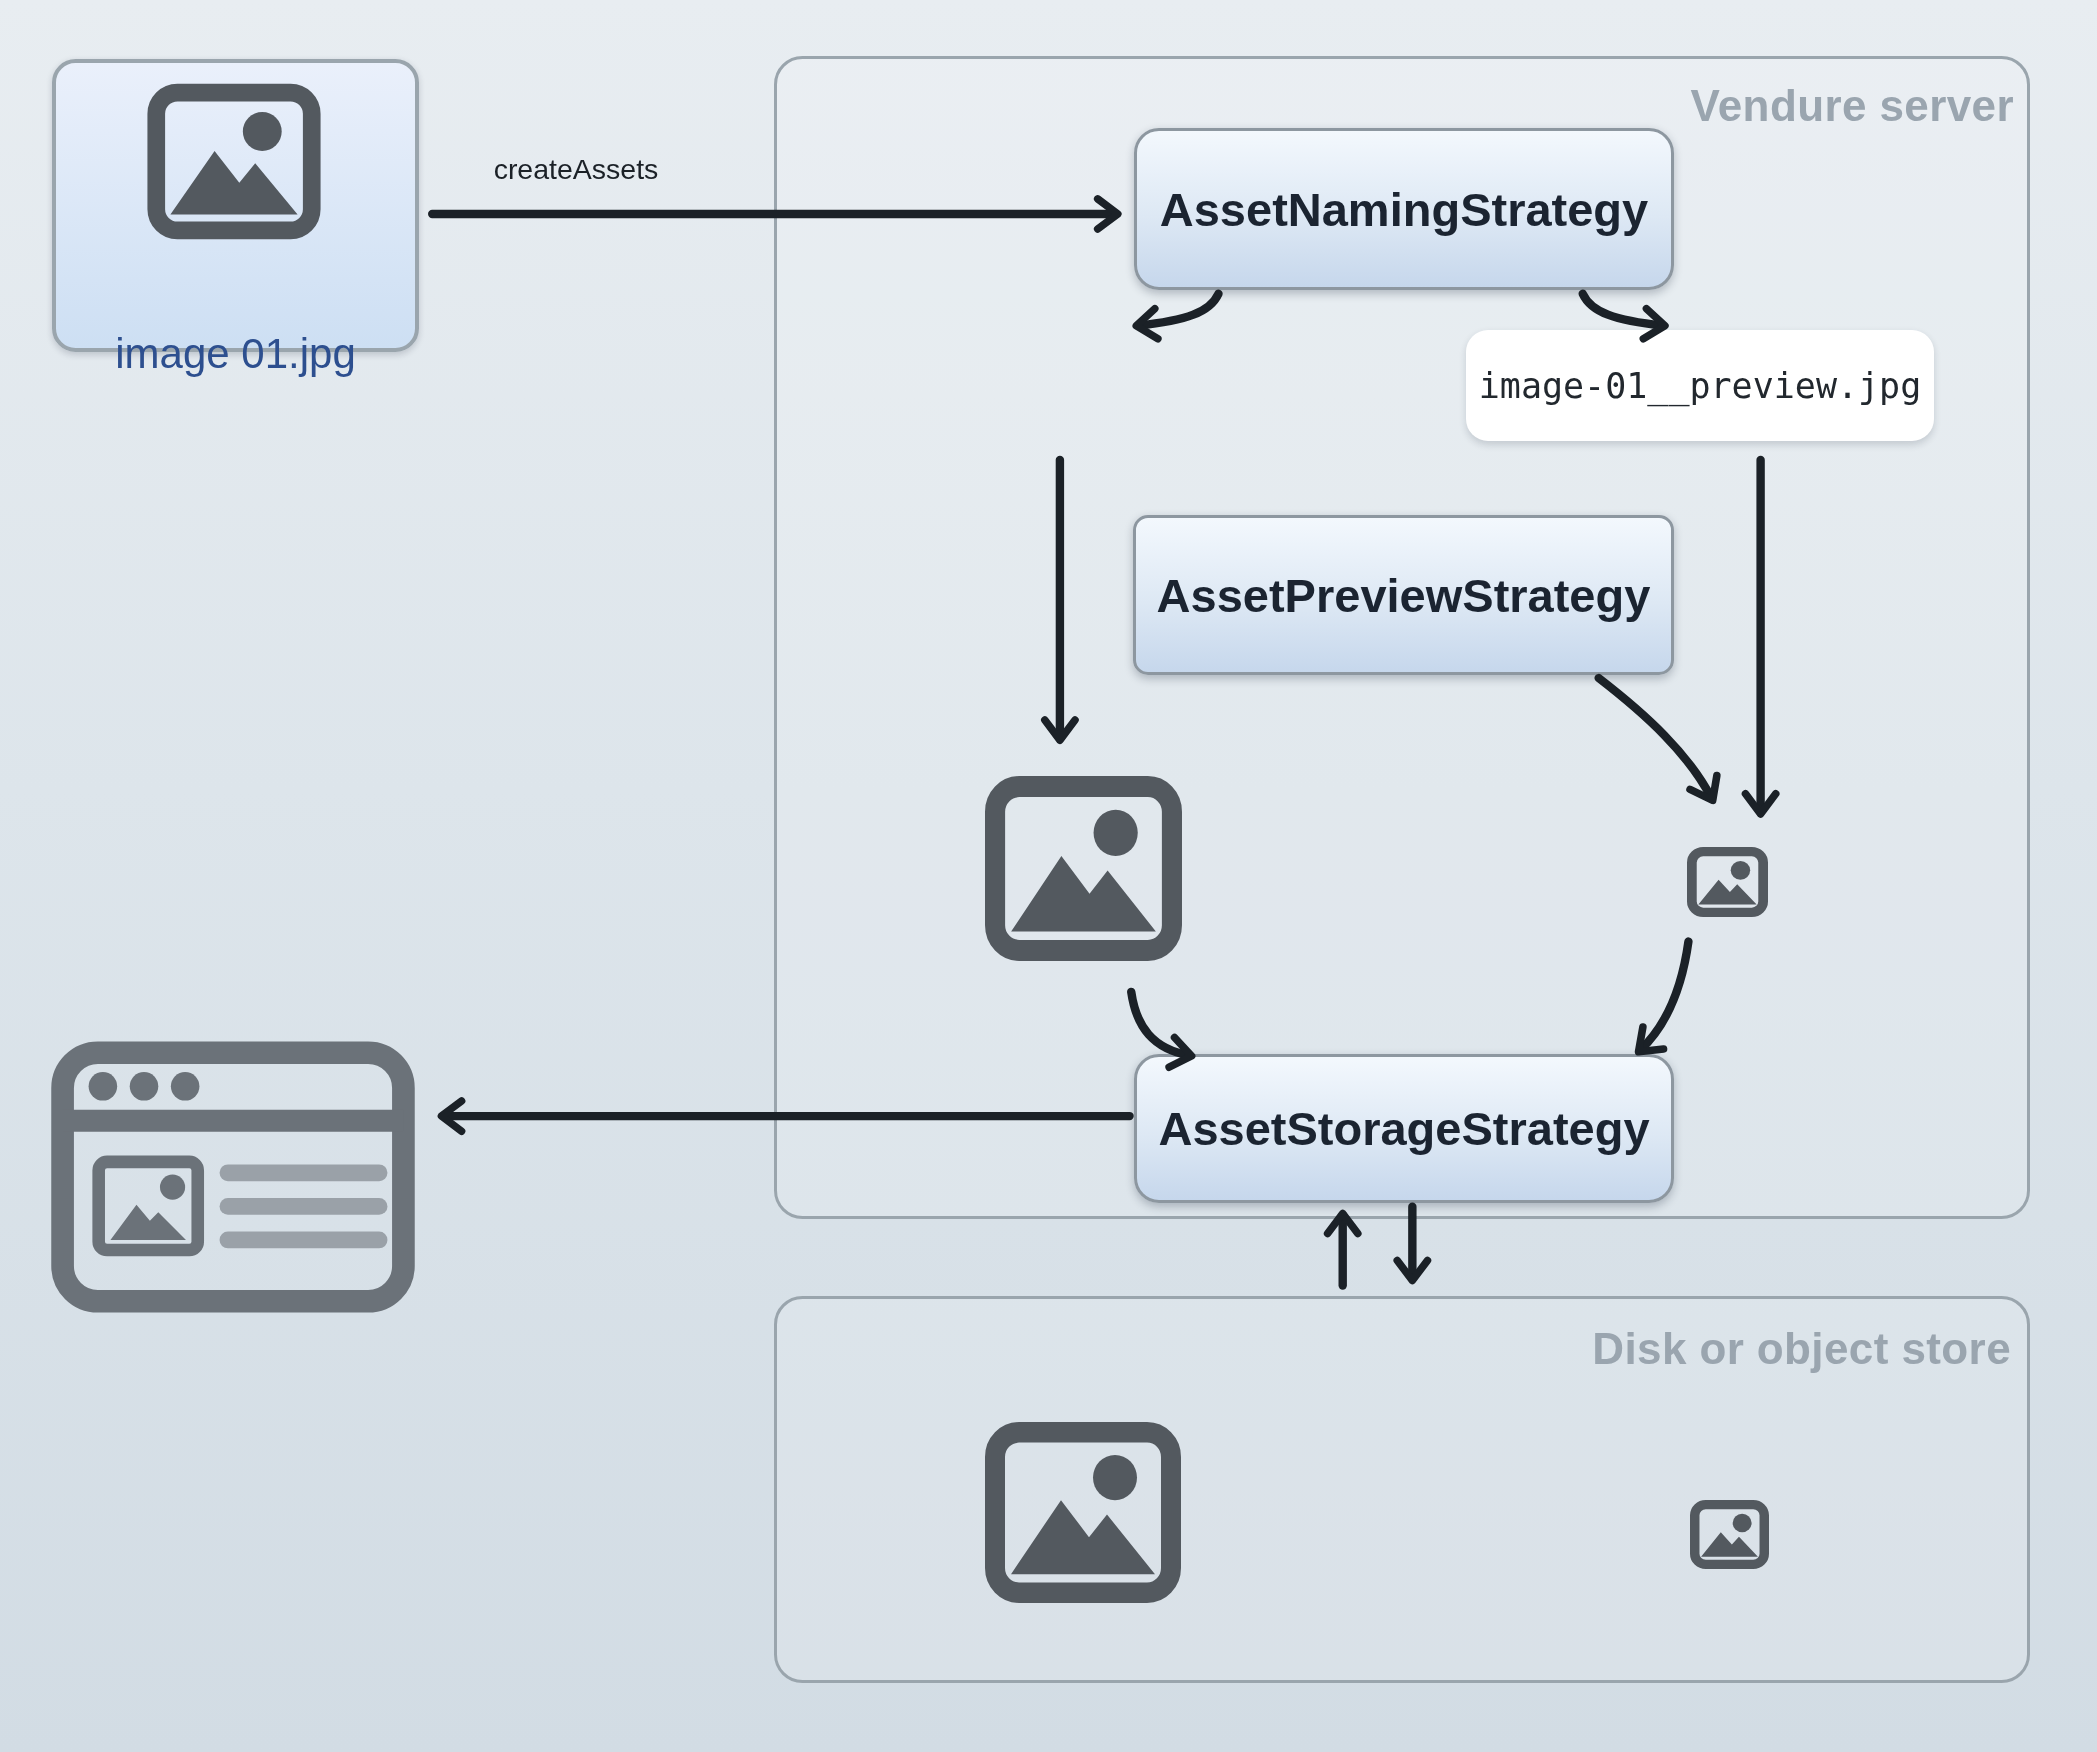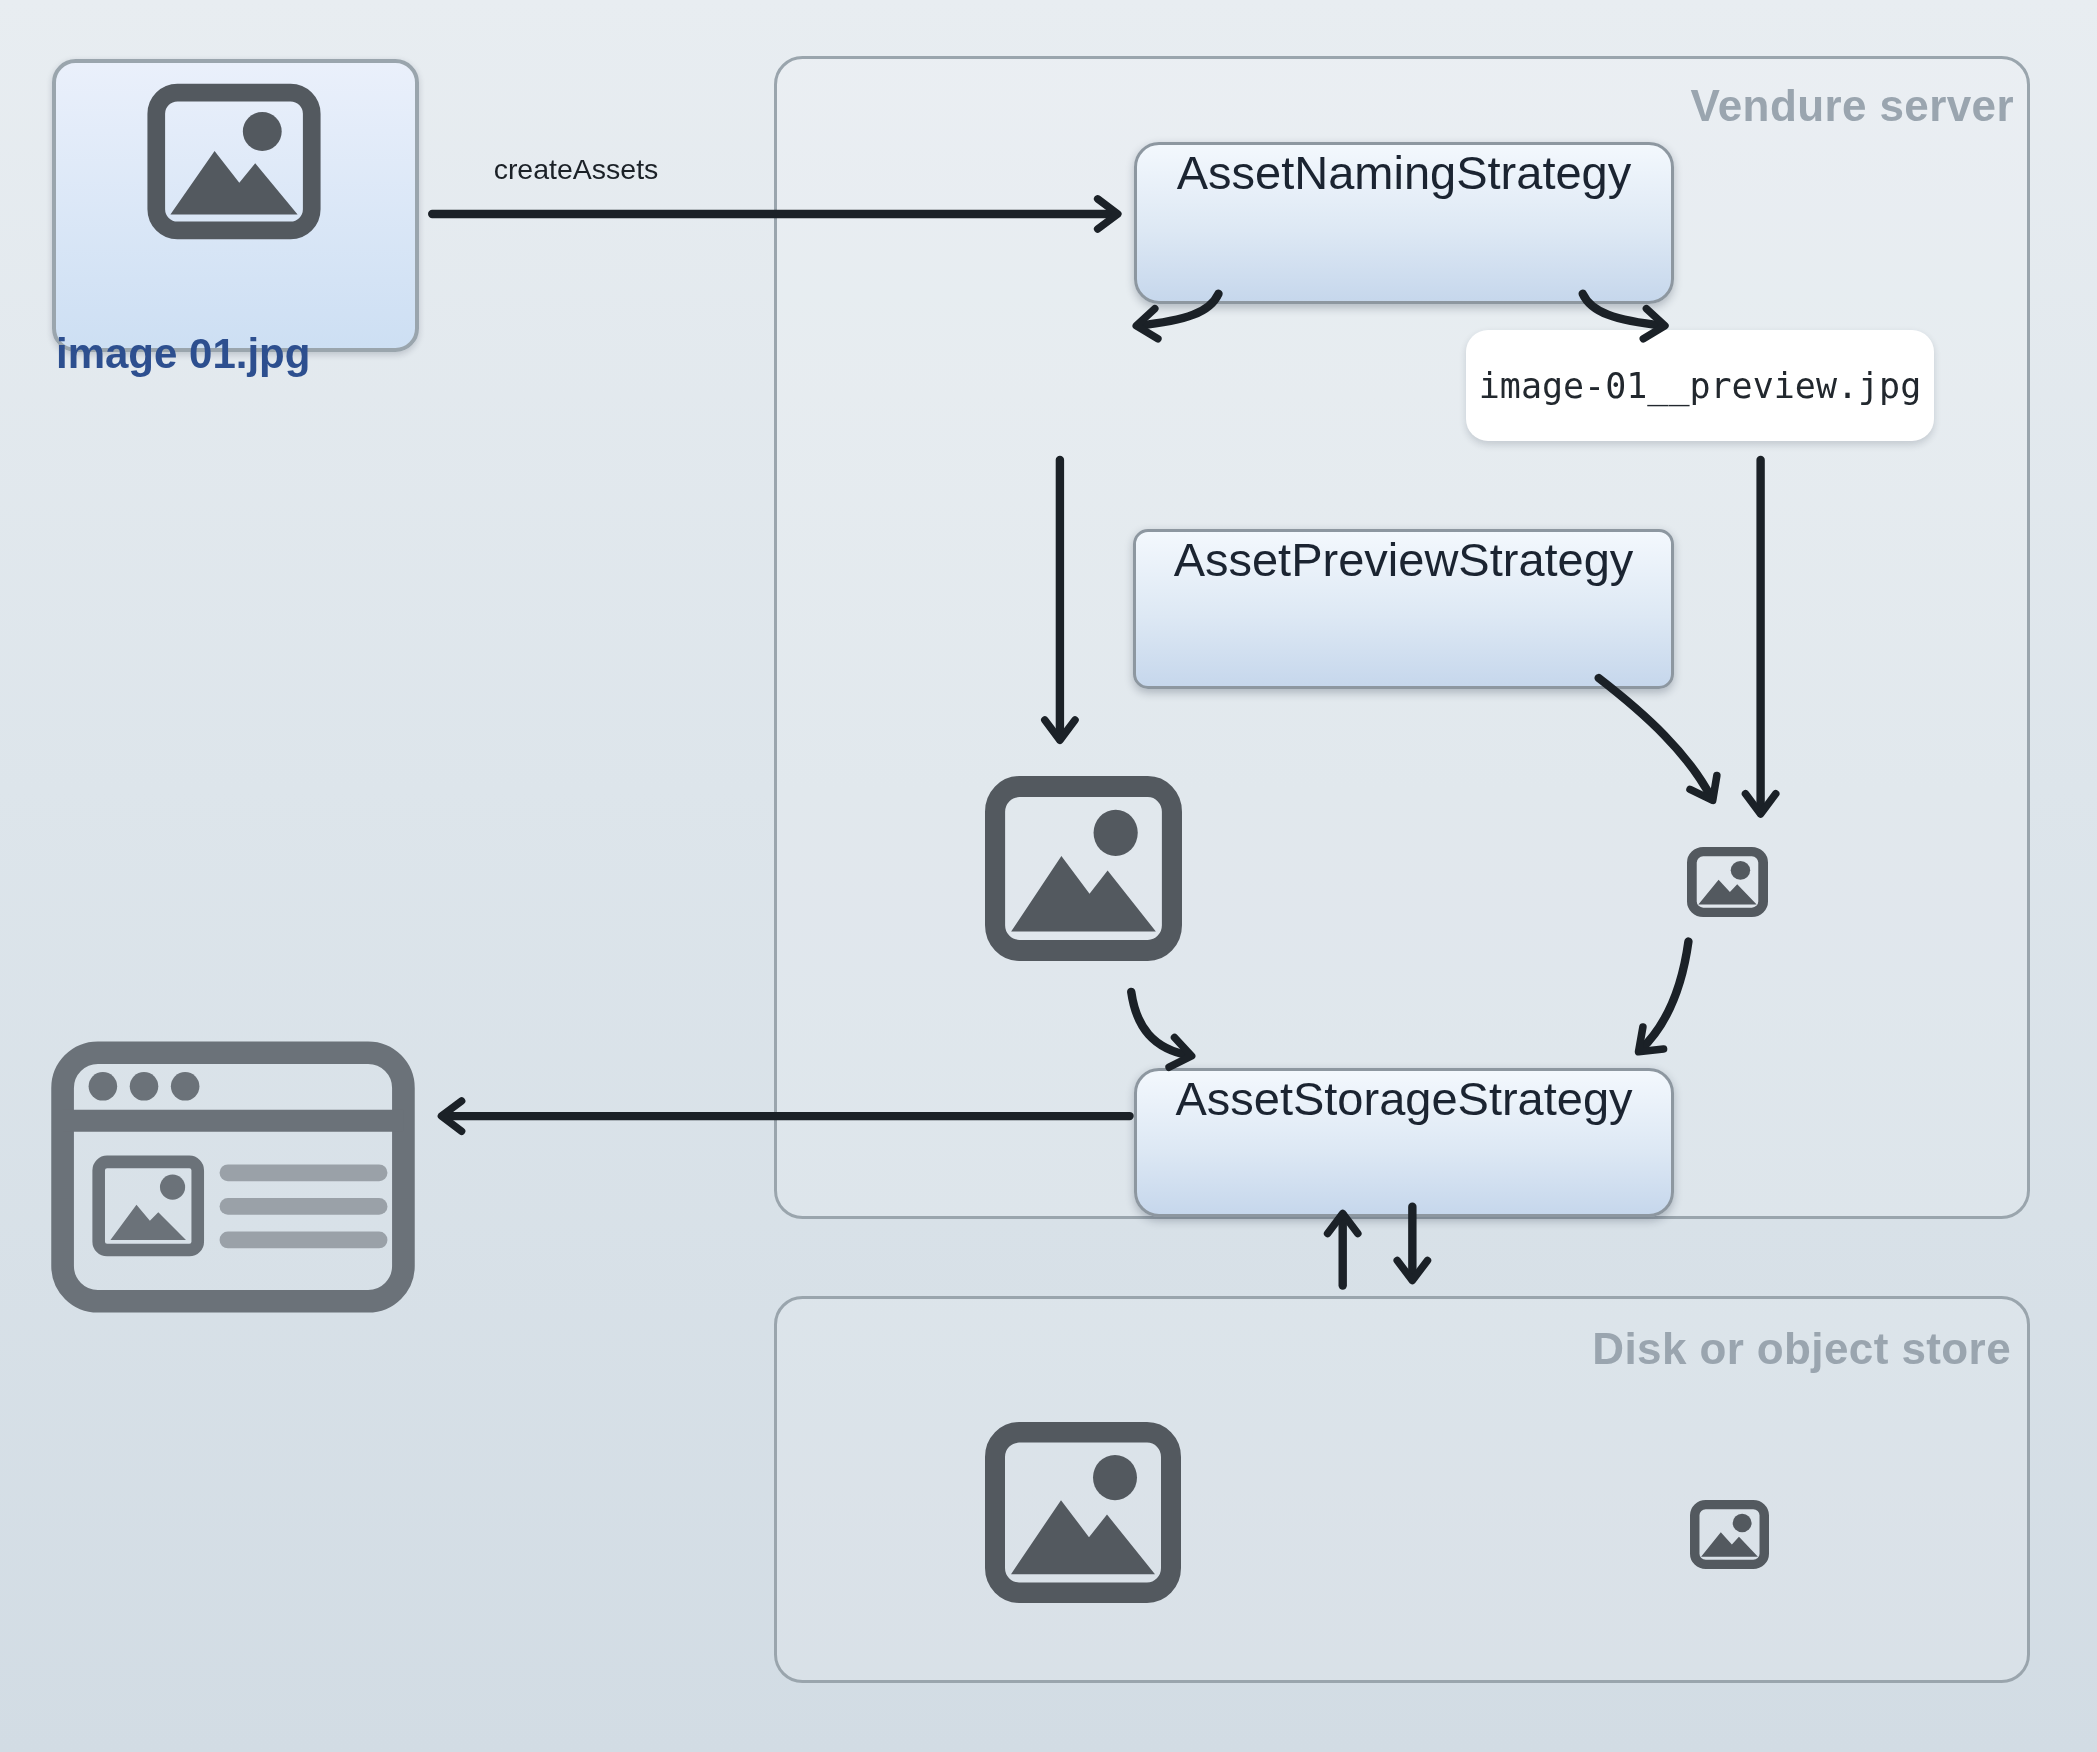--- a/index.html
+++ b/index.html
@@ -33,8 +33,8 @@
     position:absolute; border:3.4px solid var(--box-border); border-radius:25px;
     background:linear-gradient(180deg,var(--box-fill-top) 0%,var(--box-fill-mid) 55%,var(--box-fill-bottom) 100%);
     box-shadow:0 3.4px 8.4px rgba(25,35,55,0.25);
-    display:flex; justify-content:center;
-    font-weight:normal; font-size:47px; color:var(--box-text); white-space:nowrap;margin-top:14px;
+    display:flex; align-items:center; justify-content:center;
+    font-weight:bold; font-size:47px; color:var(--box-text); white-space:nowrap;
   }
   
   .source-card{

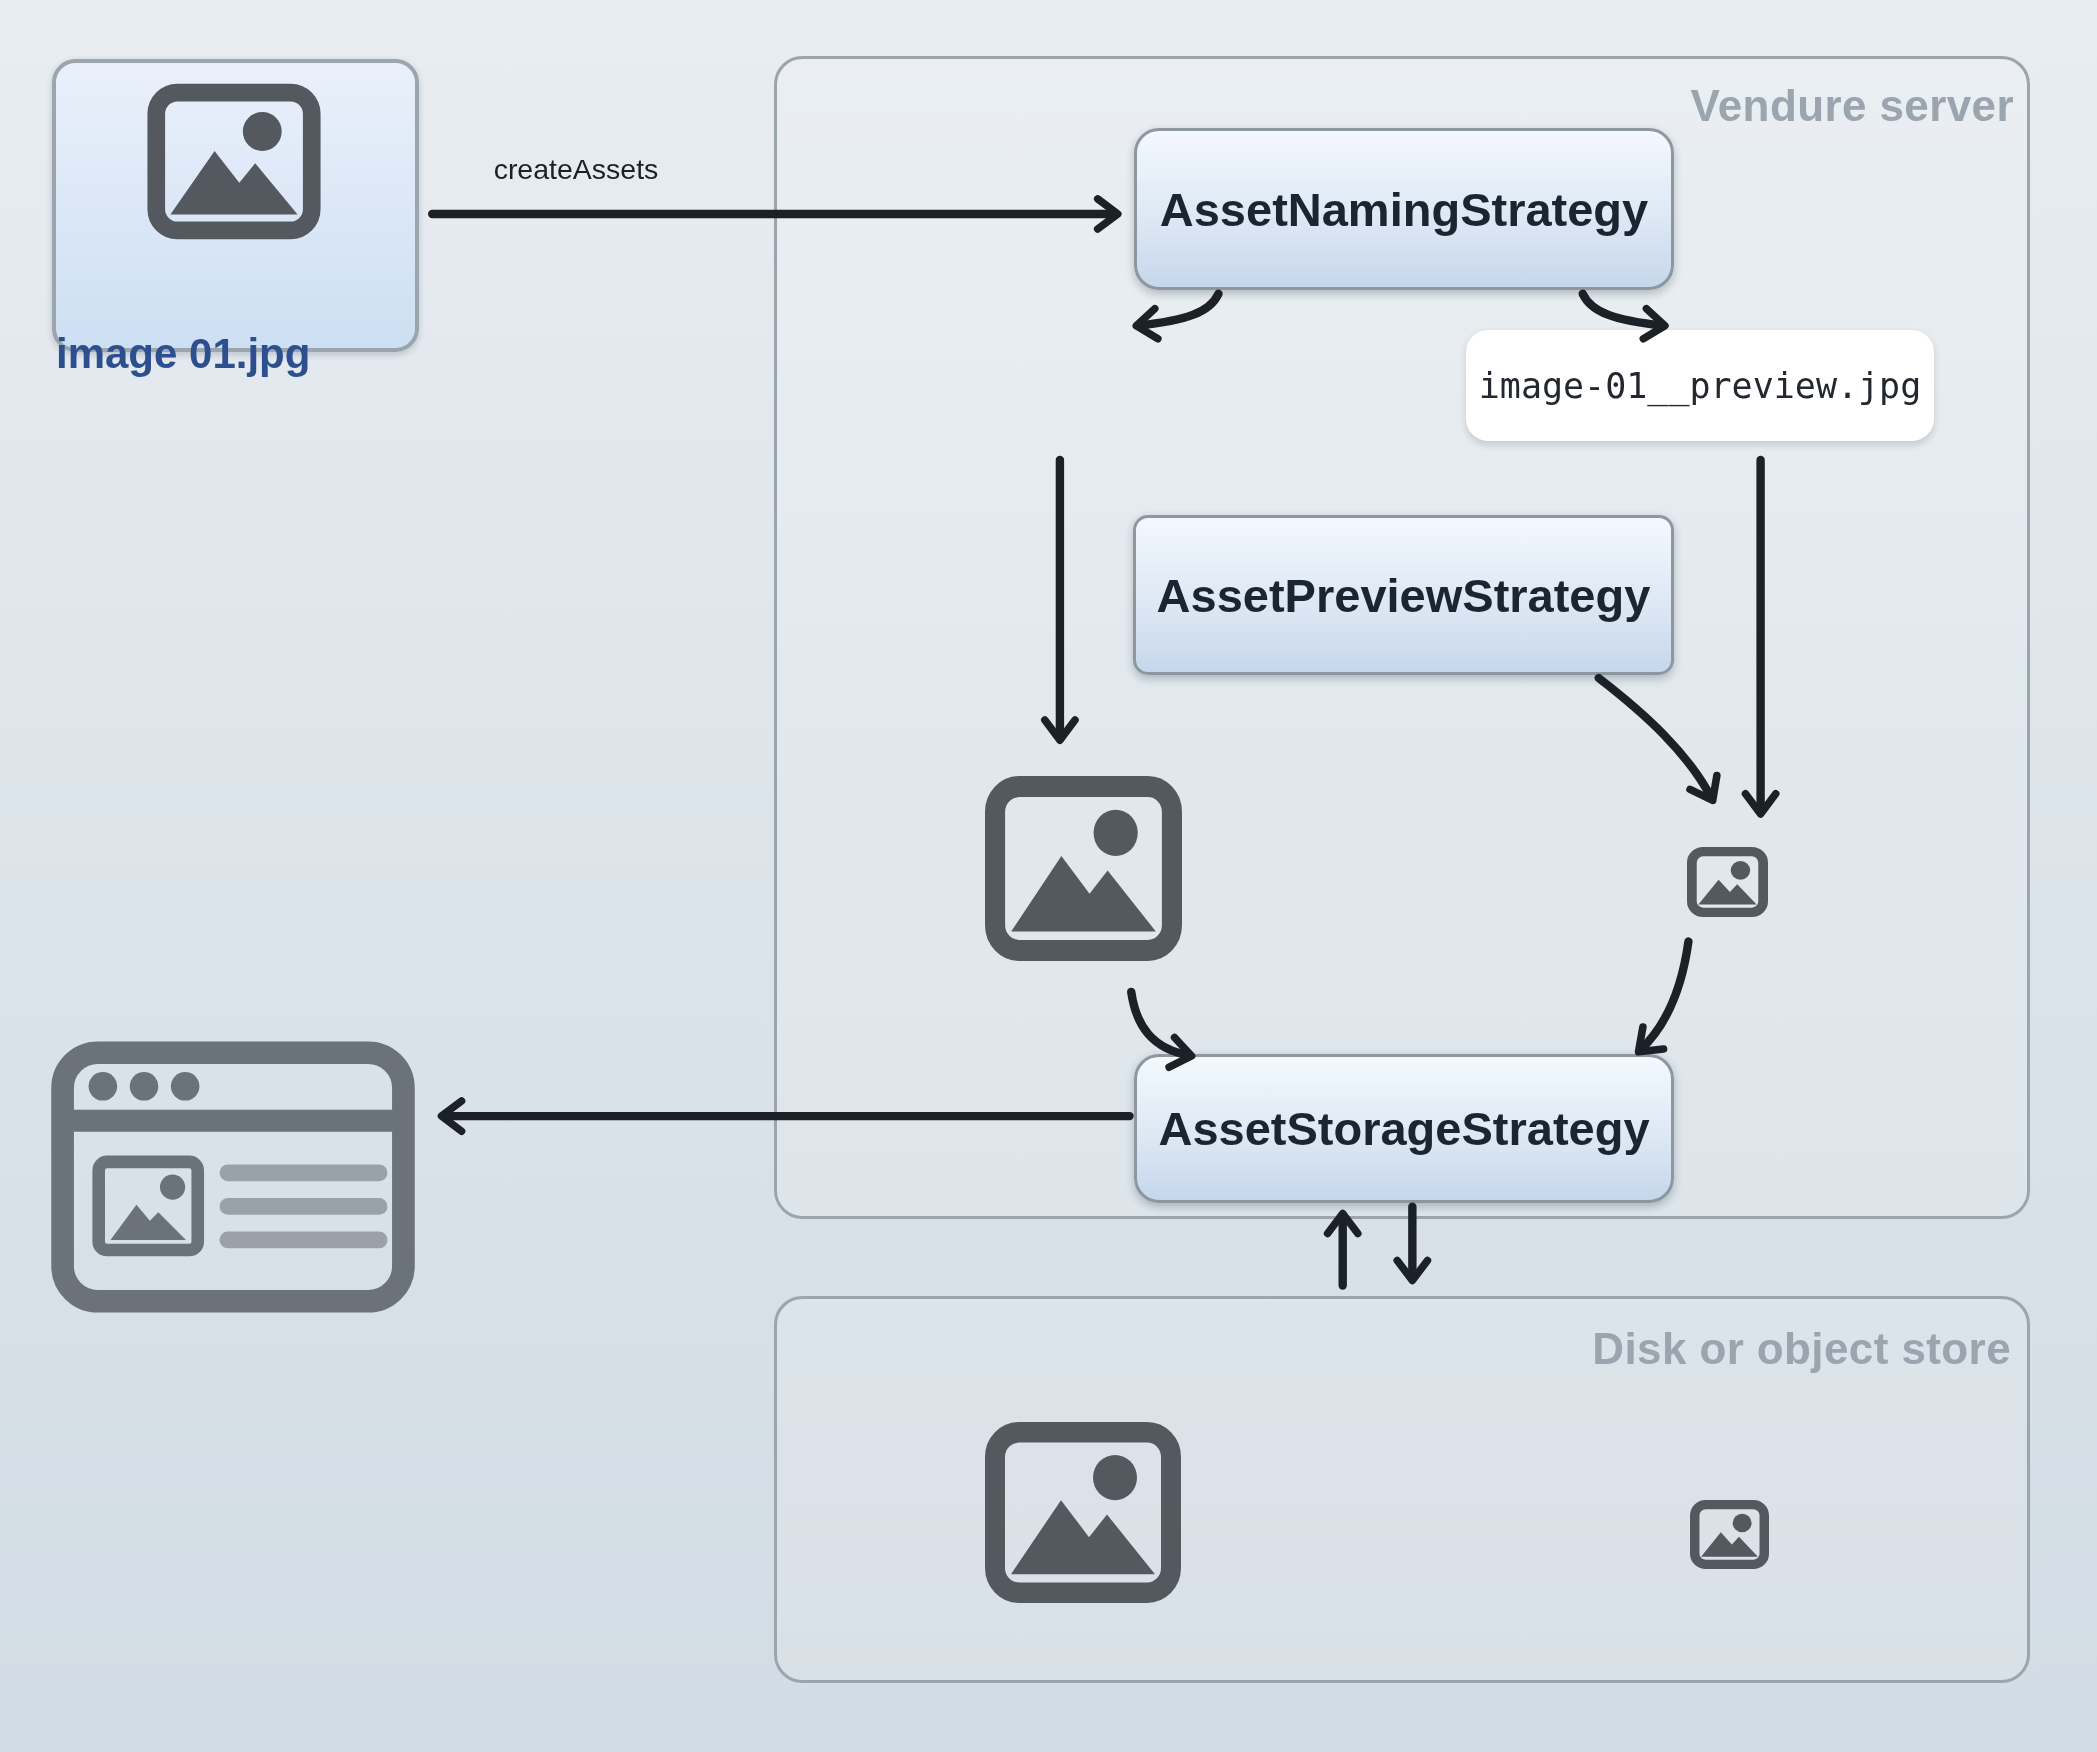--- a/index.html
+++ b/index.html
@@ -44,8 +44,8 @@
     box-shadow:0 2.5px 6.7px rgba(25,35,55,0.18);
   }
   .source-label{
-    position:absolute; left:0; right:0; top:267px; 
-    font-weight:bold; font-size:42px; color:var(--source-label); white-space:nowrap;
+    position:absolute; left:0; right:0; top:267px; text-align:center;
+    font-weight:normal; font-size:42px; color:var(--source-label); white-space:nowrap;
   }
   
   .file-pill{

